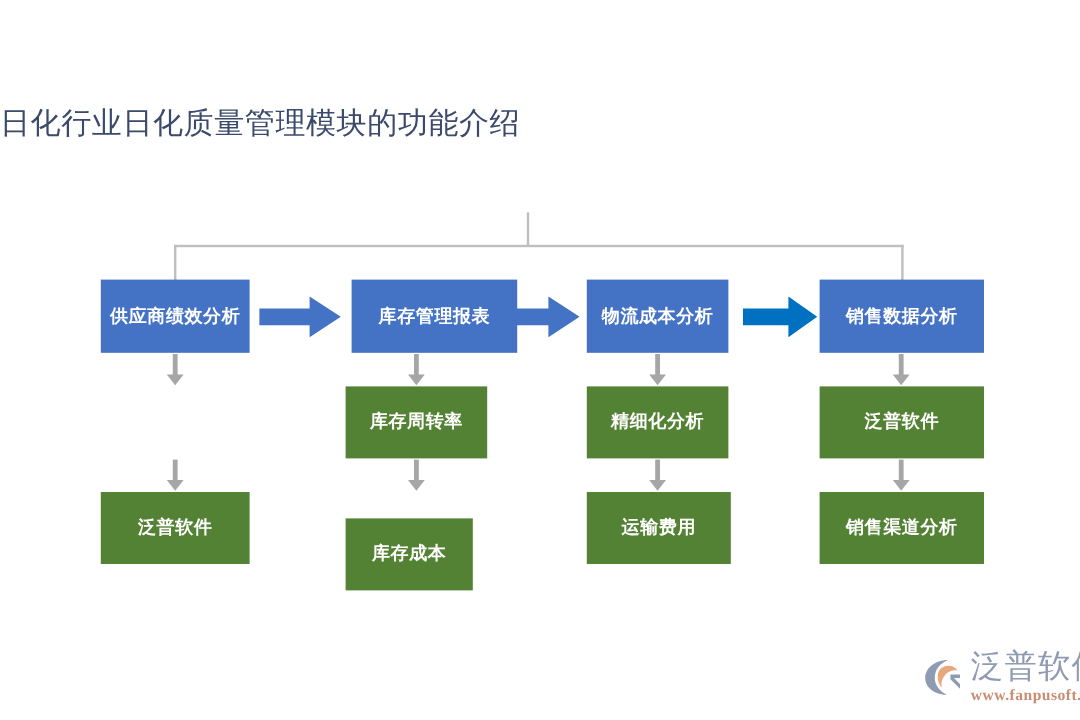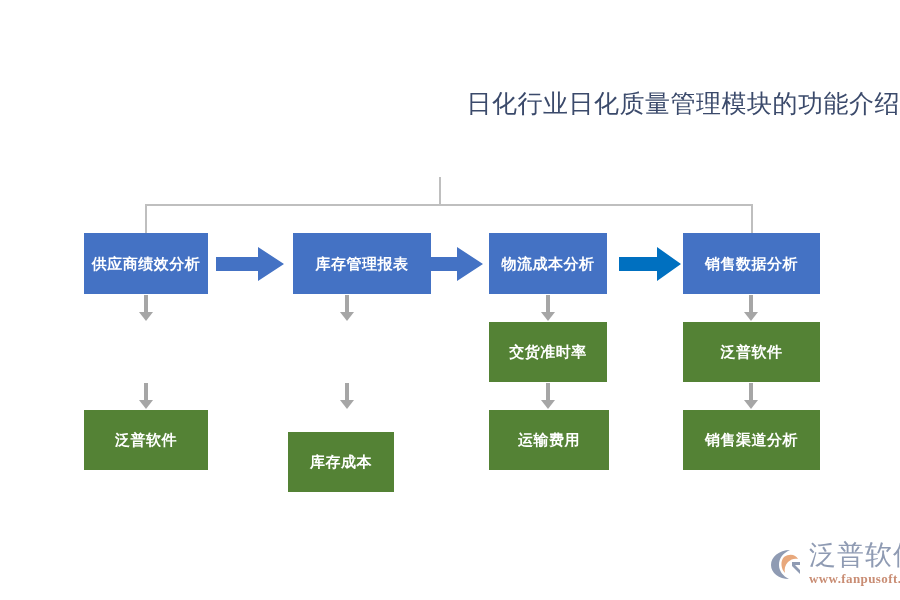--- a/index.html
+++ b/index.html
@@ -15,7 +15,7 @@
   
   .title-block{
     position:absolute;left:0;top:88px;width:900px;
-    text-align:right;
+    text-align:left;
     color:#3b4a6b;
     line-height:1.22;
     letter-spacing:0.5px;

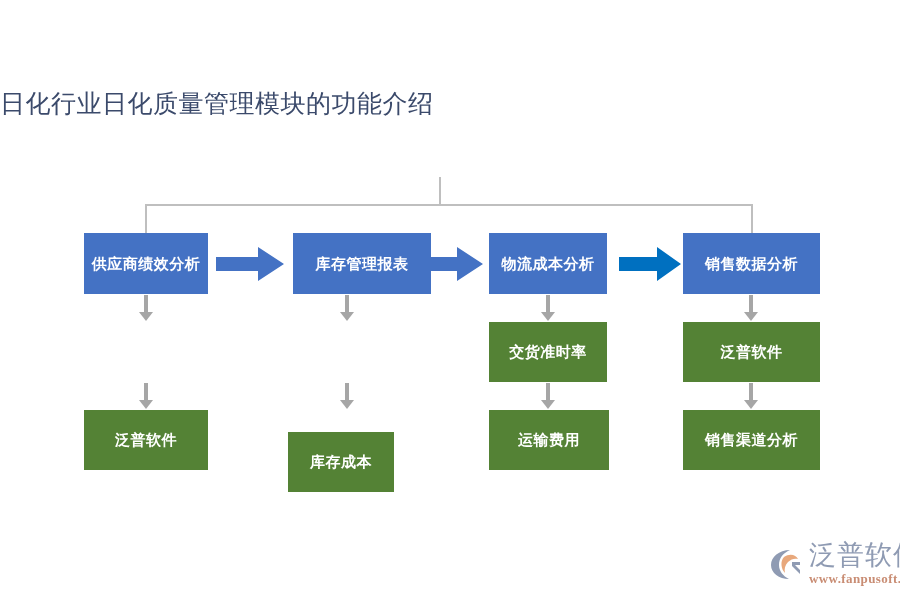--- a/index.html
+++ b/index.html
@@ -144,6 +144,7 @@
     <div class="head"></div>
   </div>
 
+  <div class="node green" style="left:288px;top:322px;width:118px;height:60px;">库存周转率</div>
 
   <div class="varrow" style="left:335px;top:383px;width:24px;height:26px;">
     <div class="shaft" style="height:18px;"></div>

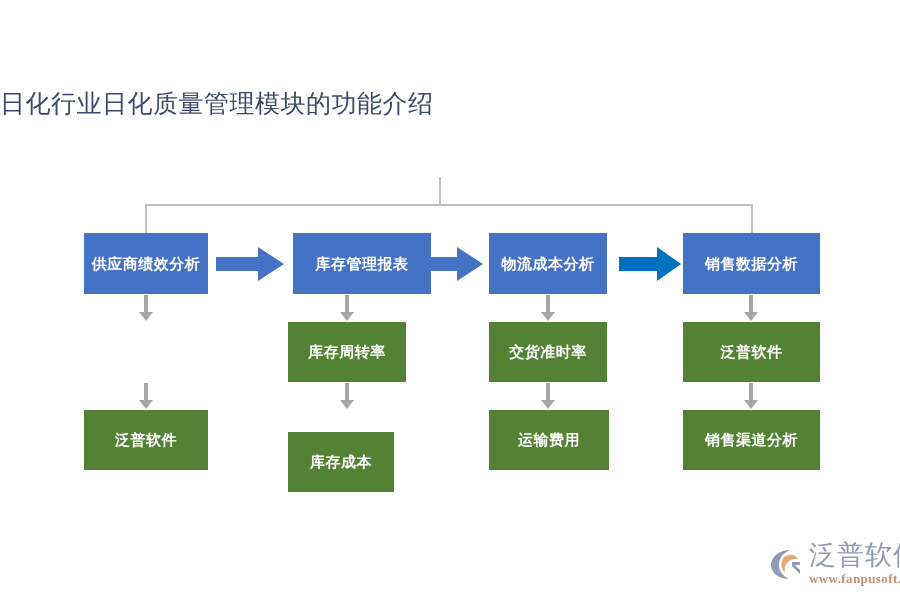--- a/index.html
+++ b/index.html
@@ -166,7 +166,7 @@
     <div class="head"></div>
   </div>
 
-  <div class="node green" style="left:489px;top:322px;width:118px;height:60px;">交货准时率</div>
+  <div class="node green" style="left:489px;top:322px;width:118px;height:60px;">精细化分析</div>
 
   <div class="varrow" style="left:536px;top:383px;width:24px;height:26px;">
     <div class="shaft" style="height:18px;"></div>

